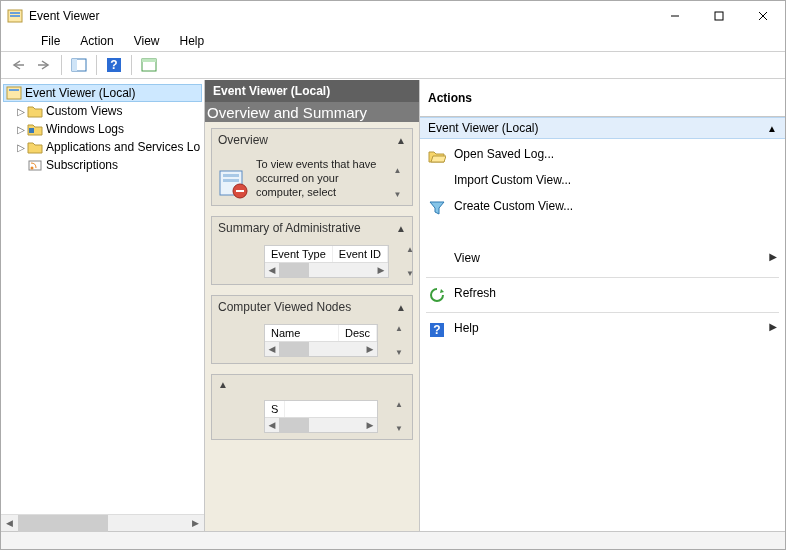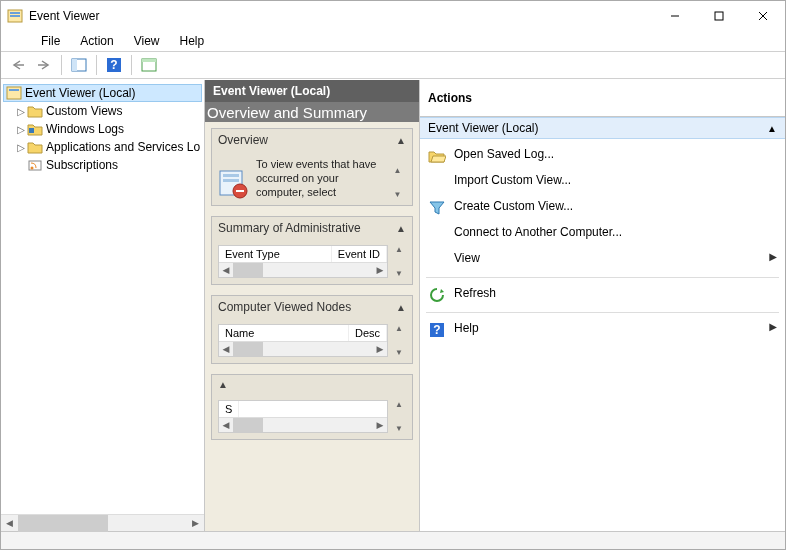--- a/index.html
+++ b/index.html
@@ -345,7 +345,6 @@
       </div>
       <div class="action-item">
         <span class="ai-icon"></span>
-        <span class="ai-label">Connect to Another Computer...</span>
       </div>
       <div class="action-item">
         <span class="ai-icon"></span>

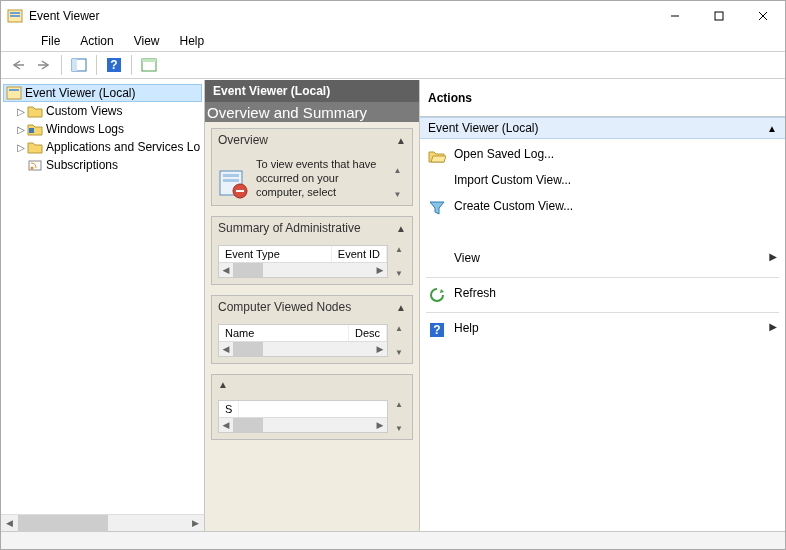--- a/index.html
+++ b/index.html
@@ -50,7 +50,7 @@
 .mini-list .hsb { height: 14px; display: flex; align-items: center; background: #f0f0f0; }
 .mini-list .hsb .hbtn { width: 14px; text-align: center; font-size: 9px; color: #666; }
 .mini-list .hsb .hthumb { width: 30px; height: 14px; background: #cdcdcd; }
-.mini-list-wrap { flex: 1; display: flex; gap: 4px; }
+.mini-list-wrap { flex: 1; display: flex; gap: 14px; margin-left: 46px; }
 .mini-list-wrap .scrollv2 { width: 14px; display: flex; flex-direction: column; justify-content: space-between; }
 .mini-list-wrap .scrollv2 span { font-size: 8px; color: #666; text-align: center; }
 

